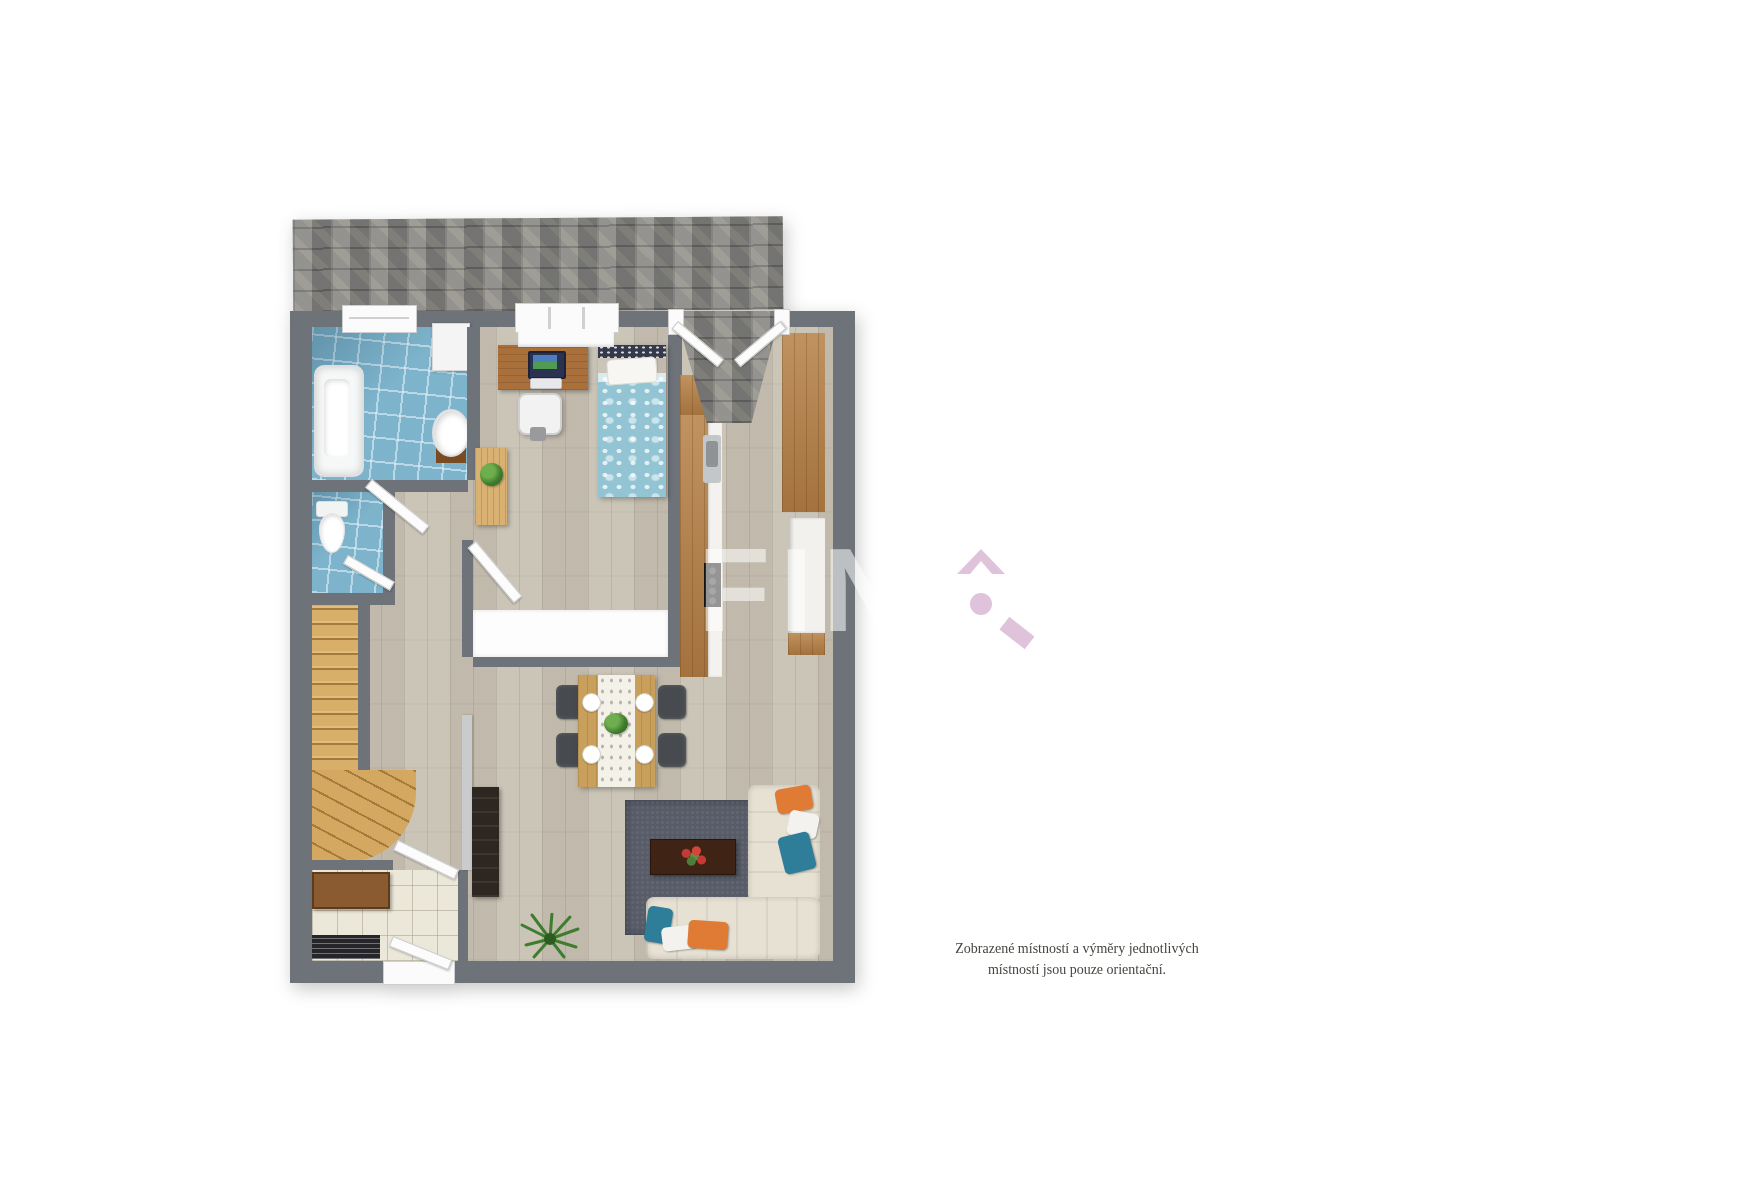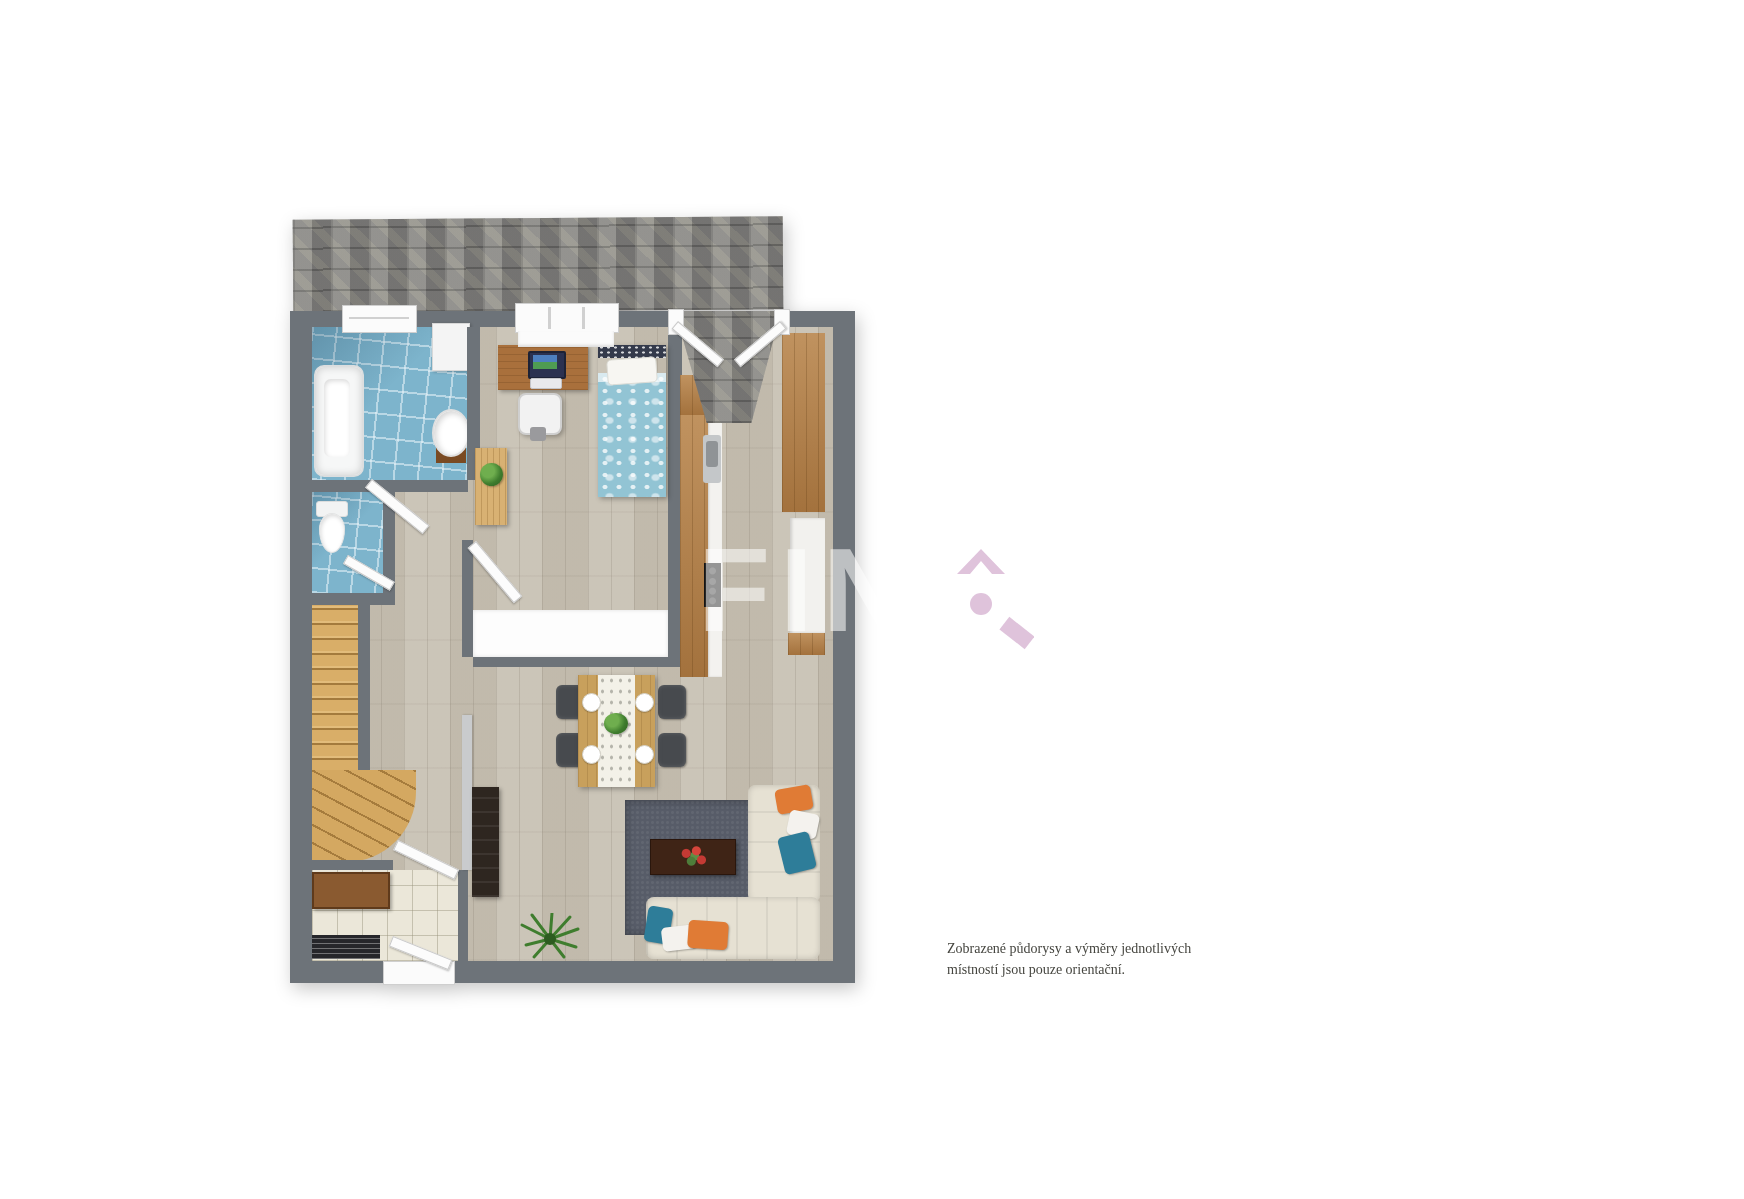--- a/index.html
+++ b/index.html
@@ -4,7 +4,7 @@
 <style>
   html,body{margin:0;padding:0;background:#fff;}
   .canvas{position:relative;width:1744px;height:1199px;background:#ffffff;overflow:hidden;
-          font-family:"Liberation Sans",sans-serif;}
+          font-family:"Liberation Sans",sans-serif;text-align:center;}
   .a{position:absolute;}
   
   .plan{position:absolute;left:290px;top:195px;width:565px;height:790px;

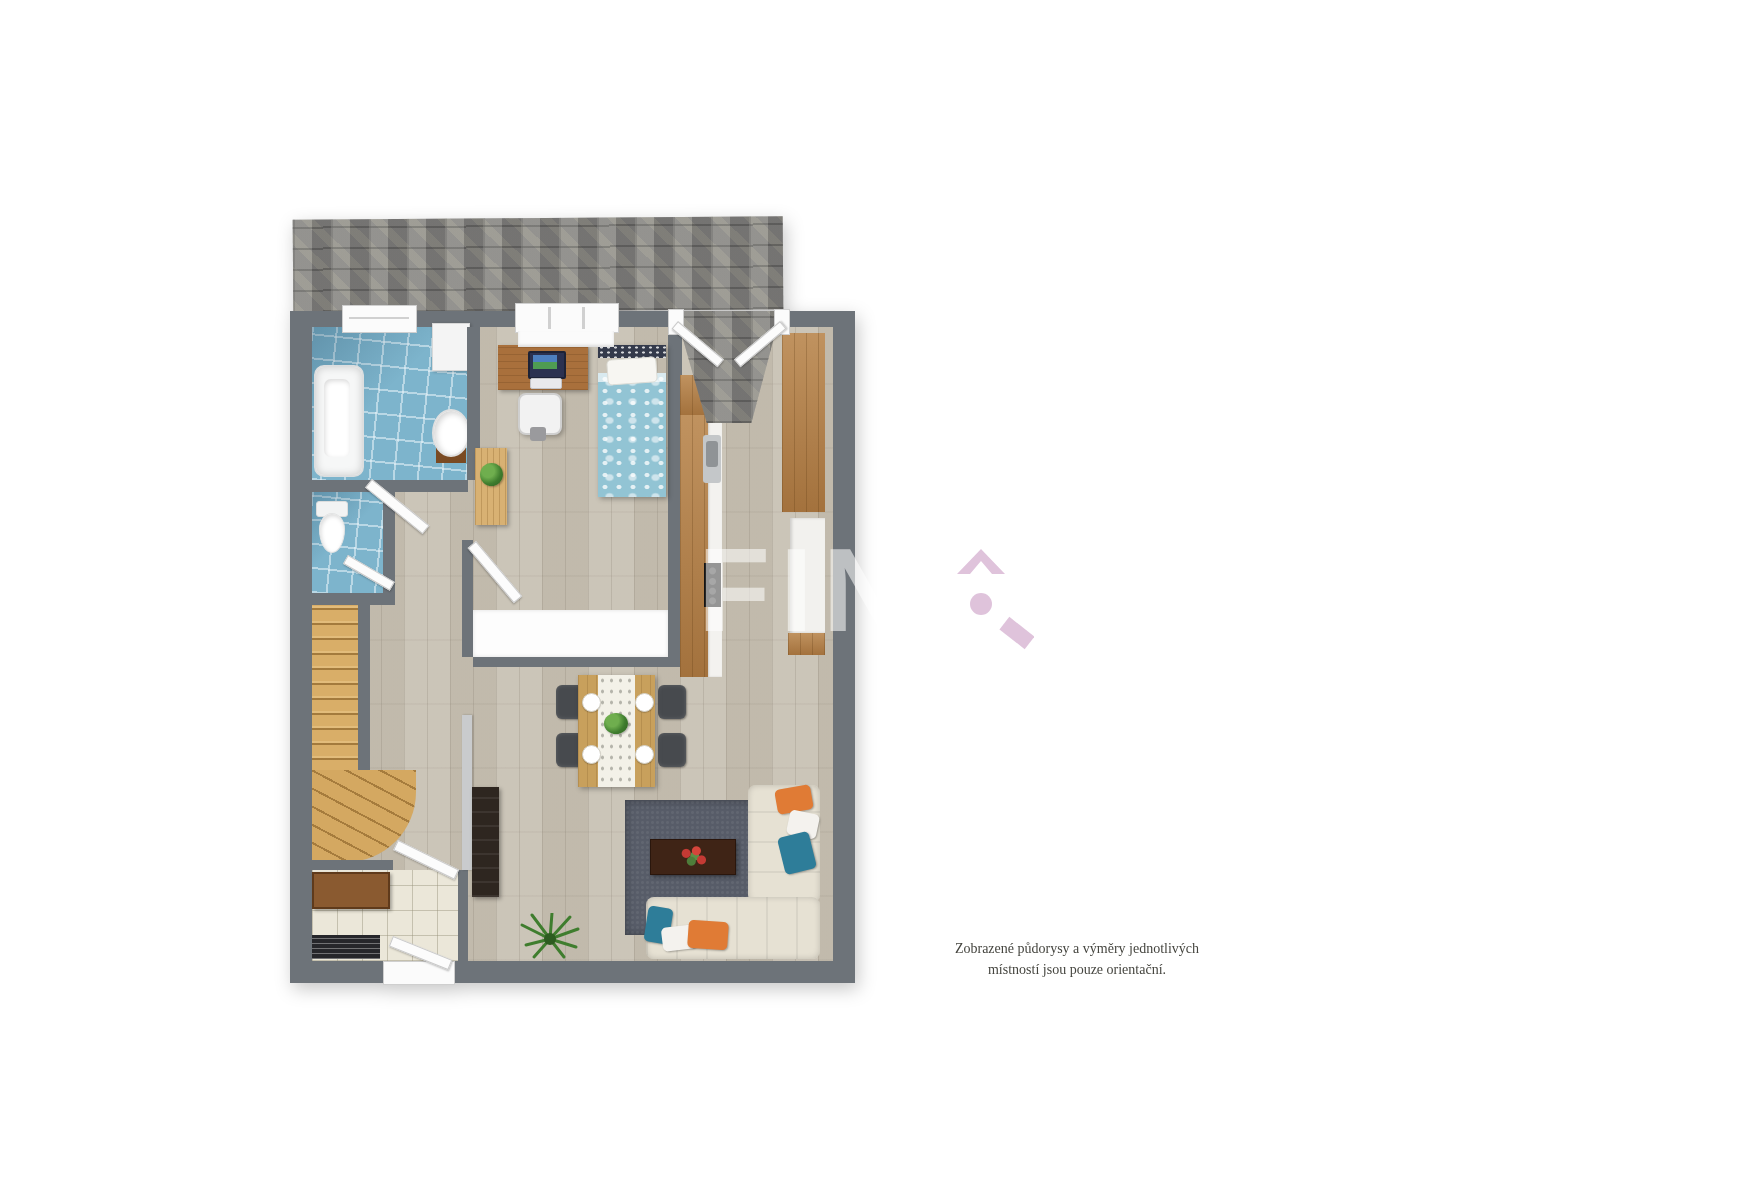--- a/index.html
+++ b/index.html
@@ -208,7 +208,7 @@
   </svg>
 
   <div class="a disclaimer" style="left:947px;top:938px;width:260px;">
-    <div>Zobrazené půdorysy a výměry jednotlivých</div>
+    <div>Zobrazené místností a výměry jednotlivých</div>
     <div>místností jsou pouze orientační.</div>
   </div>
 

